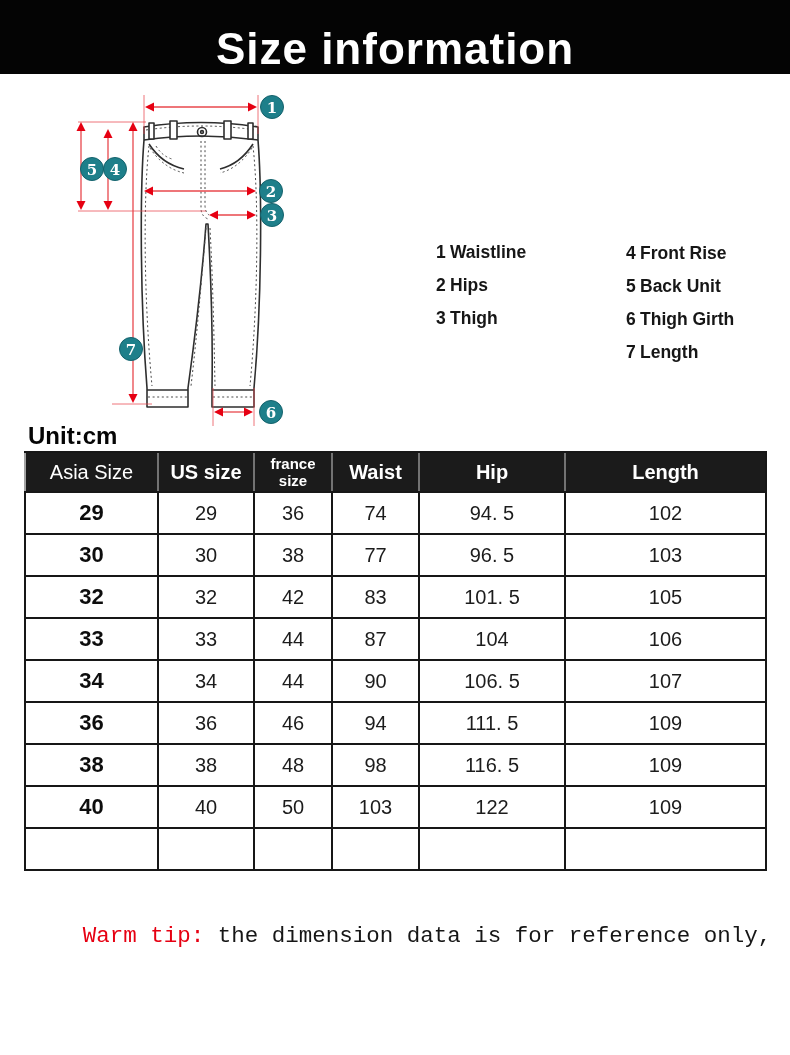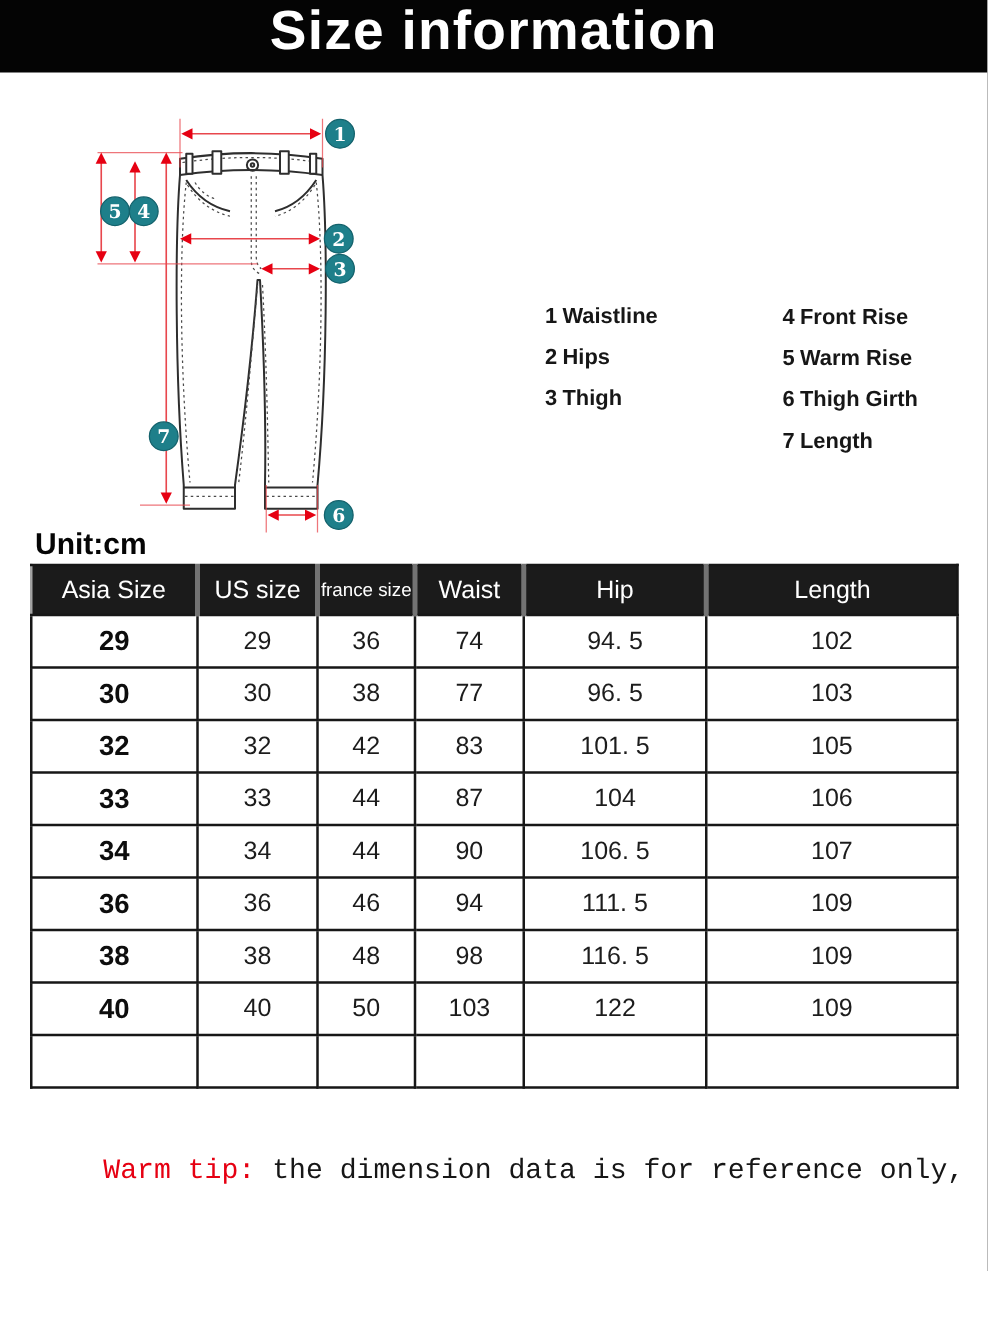--- a/index.html
+++ b/index.html
@@ -11,8 +11,8 @@
   }
   
   .title-bar {
-    position:absolute; left:0; top:0; width:790px; height:58px;
-    background:#040404; display:flex; align-items:flex-start; justify-content:center;
+    position:absolute; left:0; top:0; width:790px; height:74px;
+    background:#040404; display:flex; align-items:flex-end; justify-content:center;
   }
   .title-bar h1 {
     margin:0; color:#ffffff; font-size:44px; font-weight:700; letter-spacing:1px;

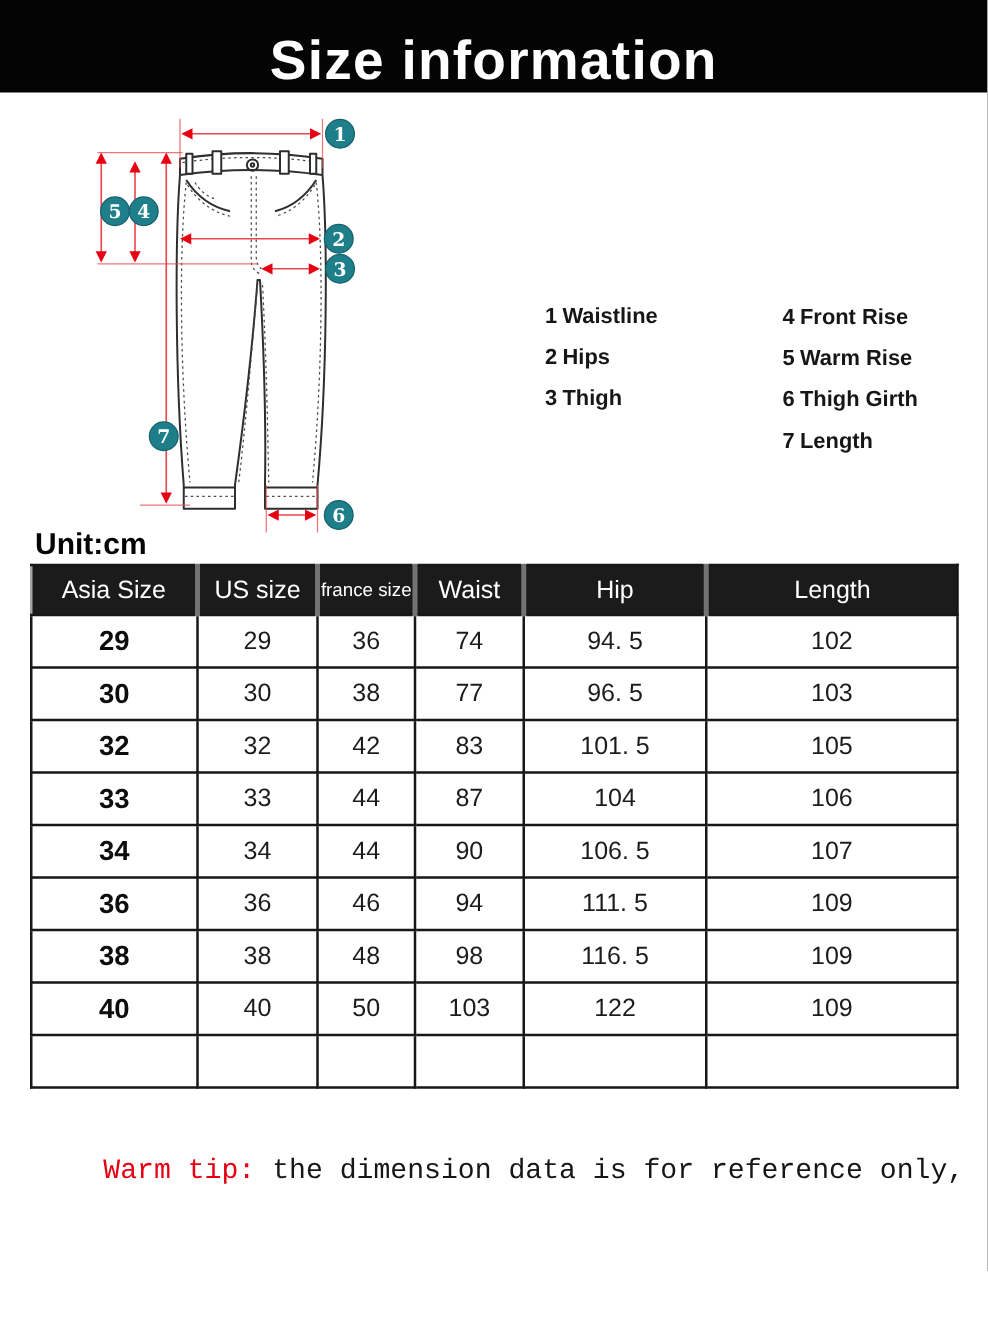--- a/index.html
+++ b/index.html
@@ -179,7 +179,7 @@
       <span class="num">4</span><span class="lbl">Front Rise</span>
     </div>
     <div class="legend-item" style="left:626px; top:276px;">
-      <span class="num">5</span><span class="lbl">Warm Rise</span>
+      <span class="num">5</span><span class="lbl">Back Unit</span>
     </div>
     <div class="legend-item" style="left:626px; top:309px;">
       <span class="num">6</span><span class="lbl">Thigh Girth</span>

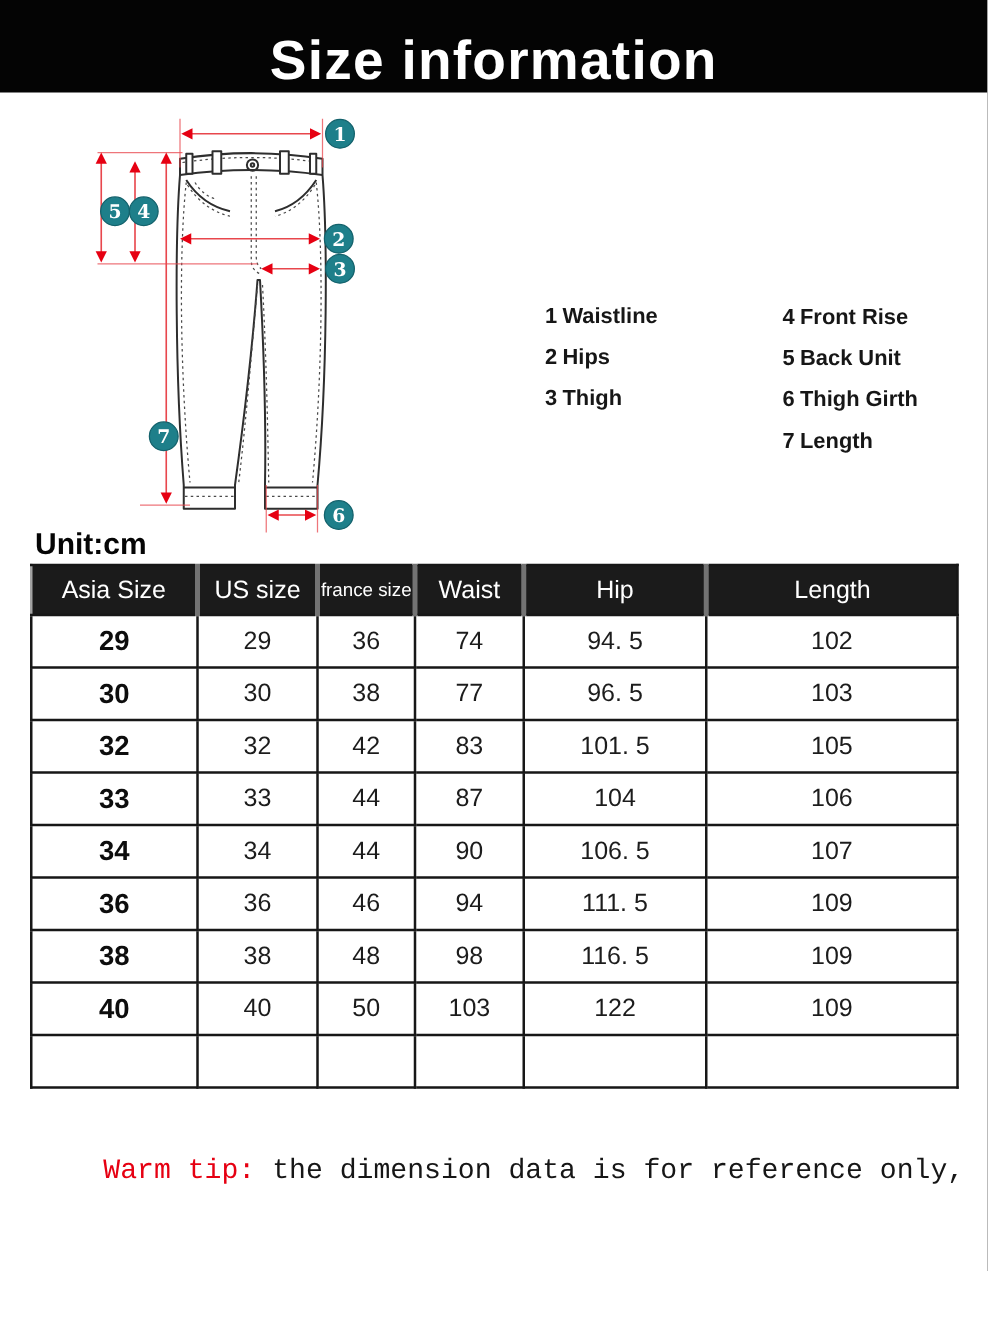--- a/index.html
+++ b/index.html
@@ -42,9 +42,9 @@
   }
   table.size-table, table.size-table td { border:2px solid #171717; }
   table.size-table th {
-    background:#1b1b1b; color:#ffffff; font-weight:400; font-size:20px;
+    background:#1b1b1b; color:#ffffff; font-weight:700; font-size:20px;
     height:38px; border-top:2px solid #171717; border-bottom:2px solid #171717;
-    border-left:4px solid #737373; padding:0;
+    border-left:2px solid #737373; padding:0;
   }
   table.size-table th:first-child { border-left:2px solid #a3a3a3; font-weight:400; }
   table.size-table th:last-child  { border-right:2px solid #171717; }

